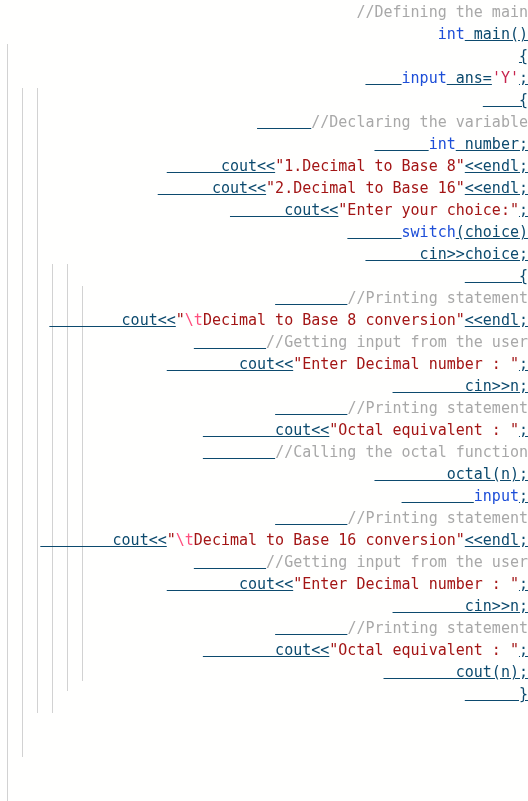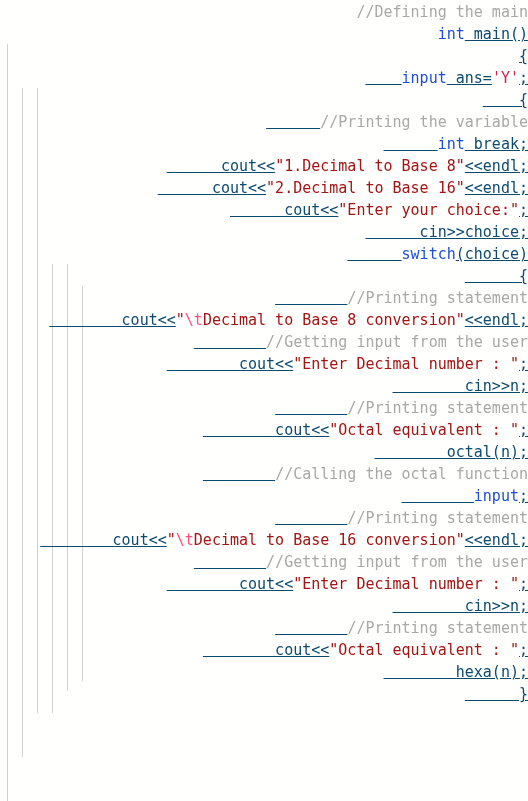--- a/index.html
+++ b/index.html
@@ -82,7 +82,7 @@
       <div class="code-line"><span class="t-plain">{</span></div>
       <div class="code-line"><span class="t-plain">    </span><span class="t-keyword">input</span><span class="t-plain"> ans=</span><span class="t-char">'Y'</span><span class="t-plain">;</span></div>
       <div class="code-line"><span class="t-plain">    {</span></div>
-      <div class="code-line"><span class="t-plain">      </span><span class="t-comment">//Printing the variable</span></div>
+      <div class="code-line"><span class="t-plain">      </span><span class="t-comment">//Declaring the variable</span></div>
       <div class="code-line"><span class="t-plain">      </span><span class="t-keyword">int</span><span class="t-plain"> break;</span></div>
       <div class="code-line"><span class="t-plain">      cout&lt;&lt;</span><span class="t-string">"1.Decimal to Base 8"</span><span class="t-plain">&lt;&lt;endl;</span></div>
       <div class="code-line"><span class="t-plain">      cout&lt;&lt;</span><span class="t-string">"2.Decimal to Base 16"</span><span class="t-plain">&lt;&lt;endl;</span></div>

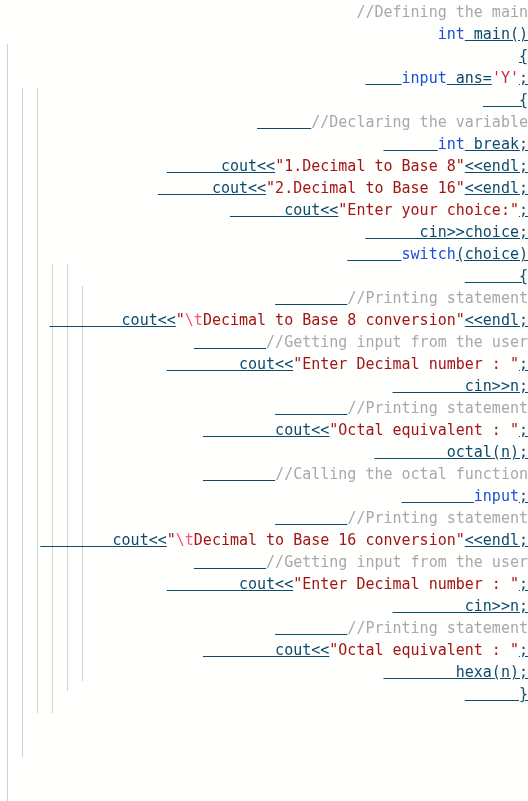--- a/index.html
+++ b/index.html
@@ -83,7 +83,7 @@
       <div class="code-line"><span class="t-plain">    </span><span class="t-keyword">input</span><span class="t-plain"> ans=</span><span class="t-char">'Y'</span><span class="t-plain">;</span></div>
       <div class="code-line"><span class="t-plain">    {</span></div>
       <div class="code-line"><span class="t-plain">      </span><span class="t-comment">//Declaring the variable</span></div>
-      <div class="code-line"><span class="t-plain">      </span><span class="t-keyword">int</span><span class="t-plain"> break;</span></div>
+      <div class="code-line"><span class="t-plain">      </span><span class="t-keyword">int</span><span class="t-plain"> number;</span></div>
       <div class="code-line"><span class="t-plain">      cout&lt;&lt;</span><span class="t-string">"1.Decimal to Base 8"</span><span class="t-plain">&lt;&lt;endl;</span></div>
       <div class="code-line"><span class="t-plain">      cout&lt;&lt;</span><span class="t-string">"2.Decimal to Base 16"</span><span class="t-plain">&lt;&lt;endl;</span></div>
       <div class="code-line"><span class="t-plain">      cout&lt;&lt;</span><span class="t-string">"Enter your choice:"</span><span class="t-plain">;</span></div>

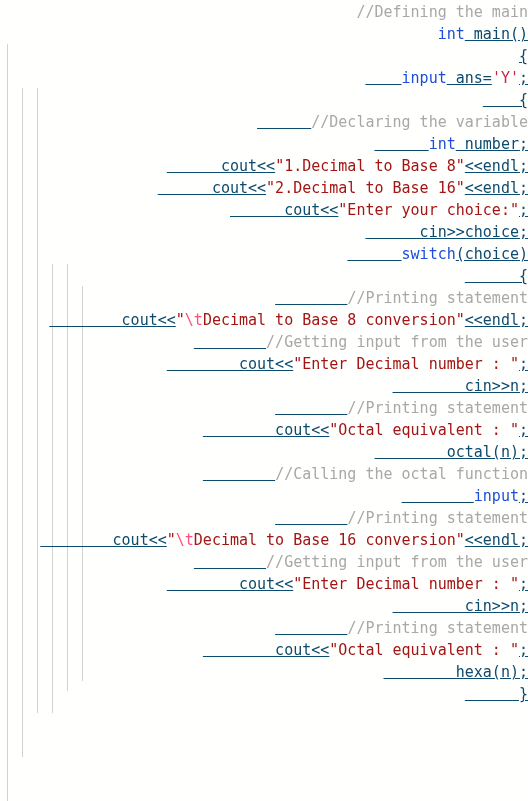--- a/index.html
+++ b/index.html
@@ -87,8 +87,8 @@
       <div class="code-line"><span class="t-plain">      cout&lt;&lt;</span><span class="t-string">"1.Decimal to Base 8"</span><span class="t-plain">&lt;&lt;endl;</span></div>
       <div class="code-line"><span class="t-plain">      cout&lt;&lt;</span><span class="t-string">"2.Decimal to Base 16"</span><span class="t-plain">&lt;&lt;endl;</span></div>
       <div class="code-line"><span class="t-plain">      cout&lt;&lt;</span><span class="t-string">"Enter your choice:"</span><span class="t-plain">;</span></div>
+      <div class="code-line"><span class="t-plain">      </span><span class="t-keyword">switch</span><span class="t-plain">(choice)</span></div>
       <div class="code-line"><span class="t-plain">      cin&gt;&gt;choice;</span></div>
-      <div class="code-line"><span class="t-plain">      </span><span class="t-keyword">switch</span><span class="t-plain">(choice)</span></div>
       <div class="code-line"><span class="t-plain">      {</span></div>
       <div class="code-line"><span class="t-plain">        </span><span class="t-comment">//Printing statement</span></div>
       <div class="code-line"><span class="t-plain">        cout&lt;&lt;</span><span class="t-string">"</span><span class="t-escape">\t</span><span class="t-string">Decimal to Base 8 conversion"</span><span class="t-plain">&lt;&lt;endl;</span></div>

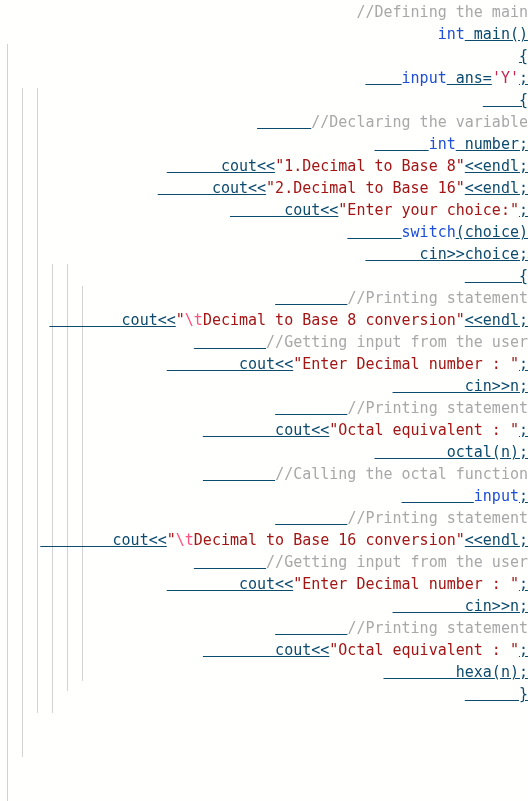--- a/index.html
+++ b/index.html
@@ -97,8 +97,8 @@
       <div class="code-line"><span class="t-plain">        cin&gt;&gt;n;</span></div>
       <div class="code-line"><span class="t-plain">        </span><span class="t-comment">//Printing statement</span></div>
       <div class="code-line"><span class="t-plain">        cout&lt;&lt;</span><span class="t-string">"Octal equivalent : "</span><span class="t-plain">;</span></div>
+      <div class="code-line"><span class="t-plain">        </span><span class="t-comment">//Calling the octal function</span></div>
       <div class="code-line"><span class="t-plain">        octal(n);</span></div>
-      <div class="code-line"><span class="t-plain">        </span><span class="t-comment">//Calling the octal function</span></div>
       <div class="code-line"><span class="t-plain">        </span><span class="t-keyword">input</span><span class="t-plain">;</span></div>
       <div class="code-line"><span class="t-plain">        </span><span class="t-comment">//Printing statement</span></div>
       <div class="code-line"><span class="t-plain">        cout&lt;&lt;</span><span class="t-string">"</span><span class="t-escape">\t</span><span class="t-string">Decimal to Base 16 conversion"</span><span class="t-plain">&lt;&lt;endl;</span></div>

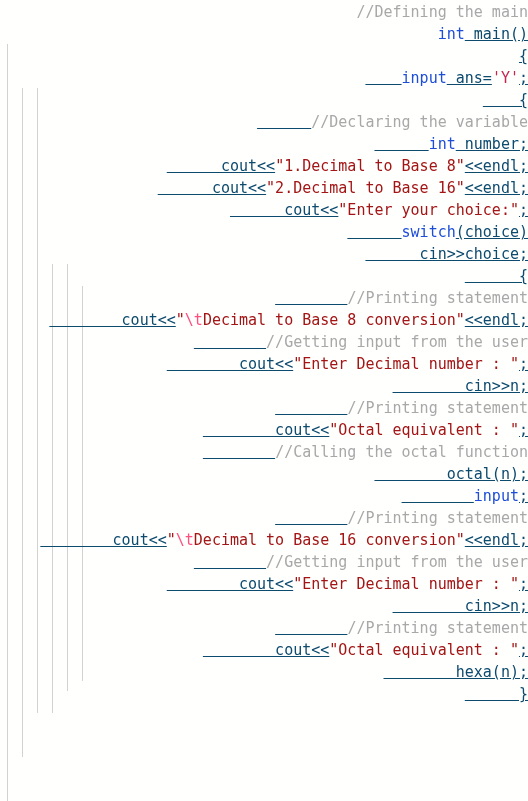--- a/index.html
+++ b/index.html
@@ -107,7 +107,7 @@
       <div class="code-line"><span class="t-plain">        cin&gt;&gt;n;</span></div>
       <div class="code-line"><span class="t-plain">        </span><span class="t-comment">//Printing statement</span></div>
       <div class="code-line"><span class="t-plain">        cout&lt;&lt;</span><span class="t-string">"Octal equivalent : "</span><span class="t-plain">;</span></div>
-      <div class="code-line"><span class="t-plain">        hexa(n);</span></div>
+      <div class="code-line"><span class="t-plain">        cout(n);</span></div>
       <div class="code-line"><span class="t-plain">      }</span></div>
     </div>
 </div>

